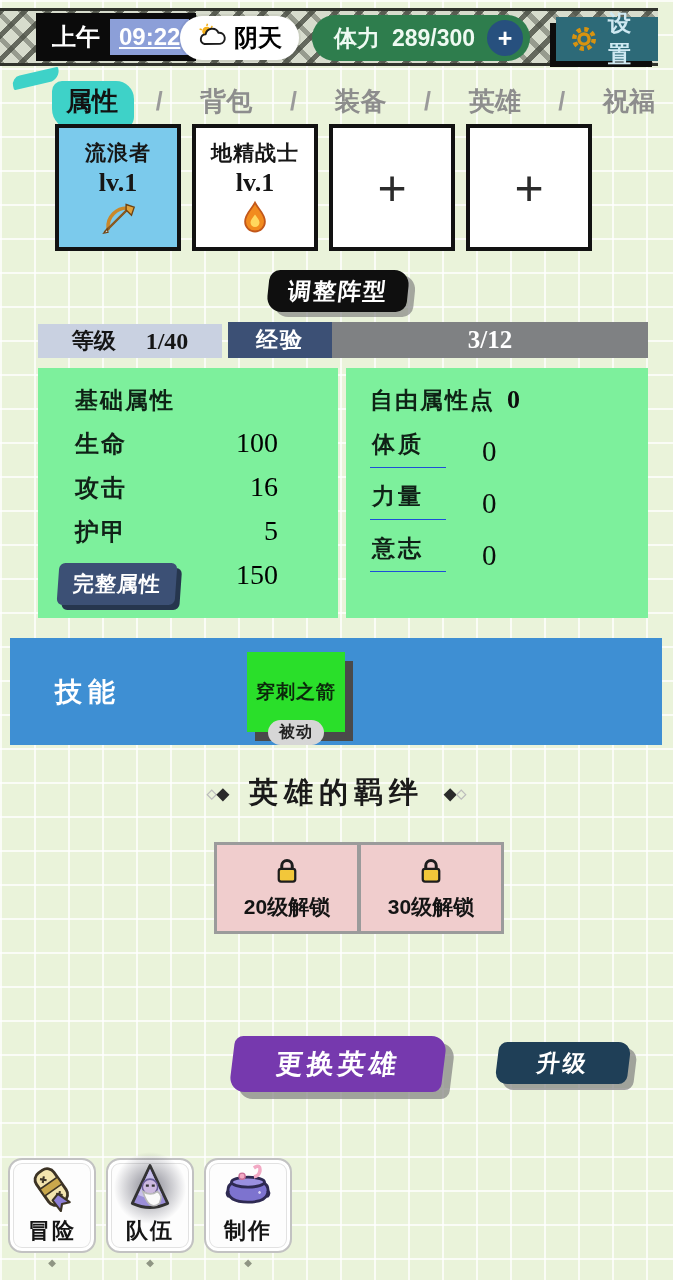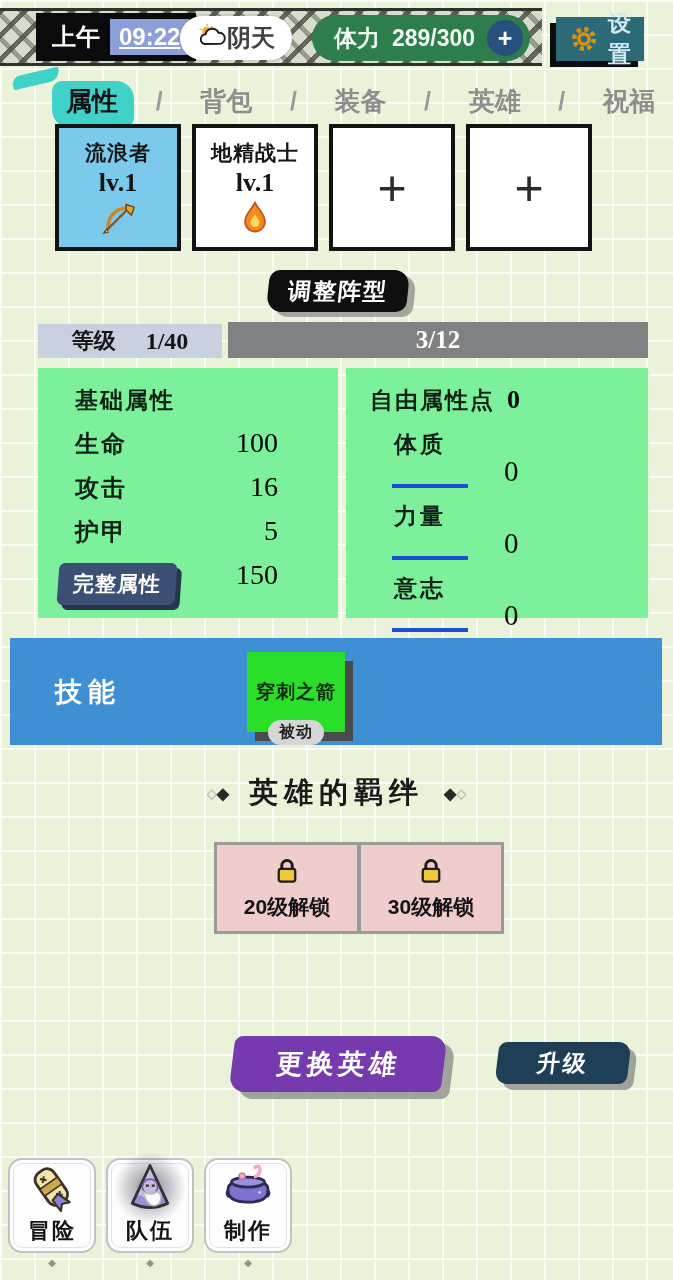--- a/index.html
+++ b/index.html
@@ -15,7 +15,7 @@
   }
   
   .topbar{
-    position:absolute; top:8px; left:0; width:542px; height:58px;
+    position:absolute; top:8px; left:0; width:658px; height:58px;
     background:
       repeating-linear-gradient(135deg, rgba(72,76,66,.8) 0 5px, transparent 5px 17px),
       repeating-linear-gradient(45deg, rgba(72,76,66,.45) 0 5px, transparent 5px 17px),

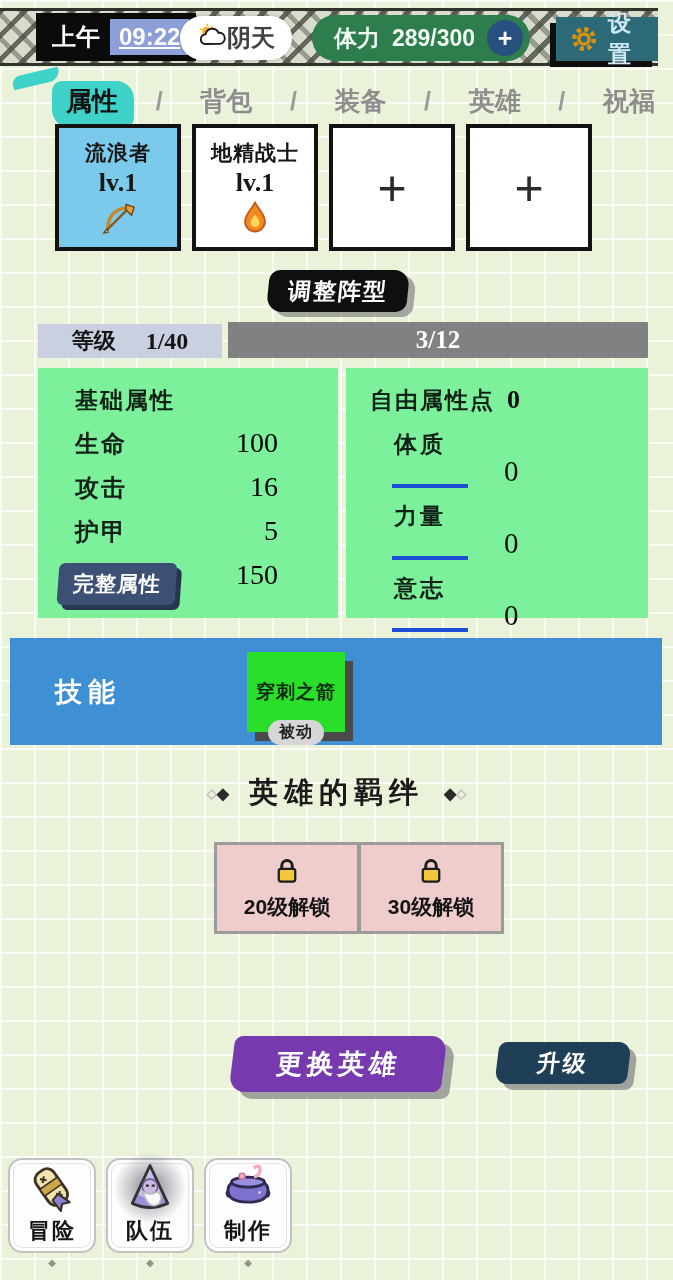--- a/index.html
+++ b/index.html
@@ -27,8 +27,8 @@
   .time-period{color:#fff; font-size:24px; font-weight:700;}
   .time-chip{background:#8c9fd8; color:#fff; font-weight:700; font-size:24px; padding:4px 9px;text-decoration:underline;}
   .weather-pill{position:absolute; left:180px; top:8px; height:44px; background:#fff;
-    border-radius:24px; display:flex; align-items:center; padding:0 17px;
-    font-size:24px; font-weight:700; color:#404040; box-shadow:0 0 0 2px rgba(0,0,0,.05);}
+    border-radius:24px; display:flex; align-items:center; gap:7px; padding:0 17px;
+    font-size:24px; font-weight:700; color:#000000; box-shadow:0 0 0 2px rgba(0,0,0,.05);}
   .stamina-pill{position:absolute; left:312px; top:7px; height:46px; background:#2e7d4d;
     border-radius:26px; display:flex; align-items:center; gap:12px; padding:0 7px 0 22px;
     color:#eefaf2; font-weight:700; font-size:23px;}

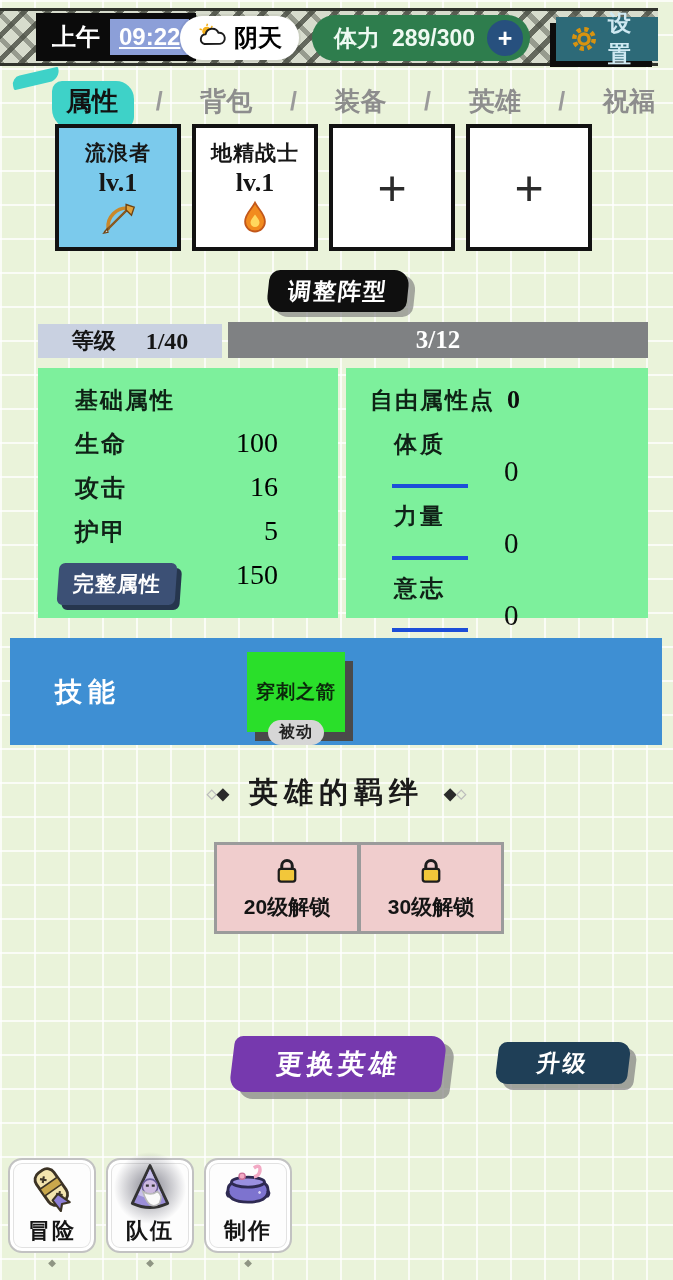--- a/index.html
+++ b/index.html
@@ -231,6 +231,7 @@
     <span class="num">1/40</span>
   </div>
   <div class="exp-bar">
+    <span class="exp-label">经验</span>
     <span class="exp-rest">3/12</span>
   </div>
 

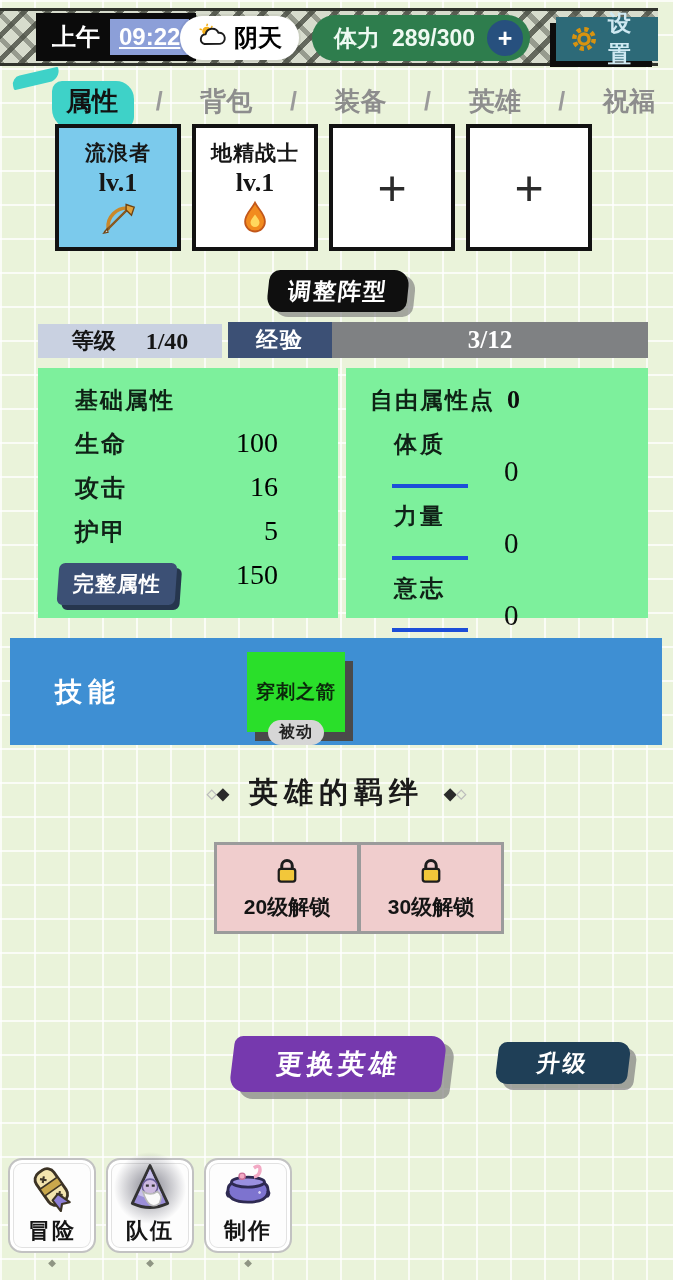--- a/index.html
+++ b/index.html
@@ -89,8 +89,8 @@
     display:flex; gap:12px; letter-spacing:2px;}
   .free-title .num{font-family:"Liberation Serif", serif; font-size:26px; font-weight:700; color:#0c0c0c;}
   .attr-row{display:flex; align-items:flex-end; margin:13px 0 0 24px; font-size:23px; color:#102117;}
-  .attr-label{font-weight:700; border-bottom:4px solid #1d4ed8; padding:0 10px 24px 2px;
-    min-width:76px; letter-spacing:3px; cursor:pointer;margin-left:22px;}
+  .attr-label{font-weight:700; border-bottom:1px solid #1d4ed8; padding:0 10px 7px 2px;
+    min-width:76px; letter-spacing:3px; cursor:pointer;}
   .attr-value{margin-left:36px; font-family:"Liberation Serif", serif; font-size:29px; color:#0c0c0c;}
   
   .skill-band{position:absolute; top:638px; left:10px; width:652px; height:107px; background:#3e8fd3;}

